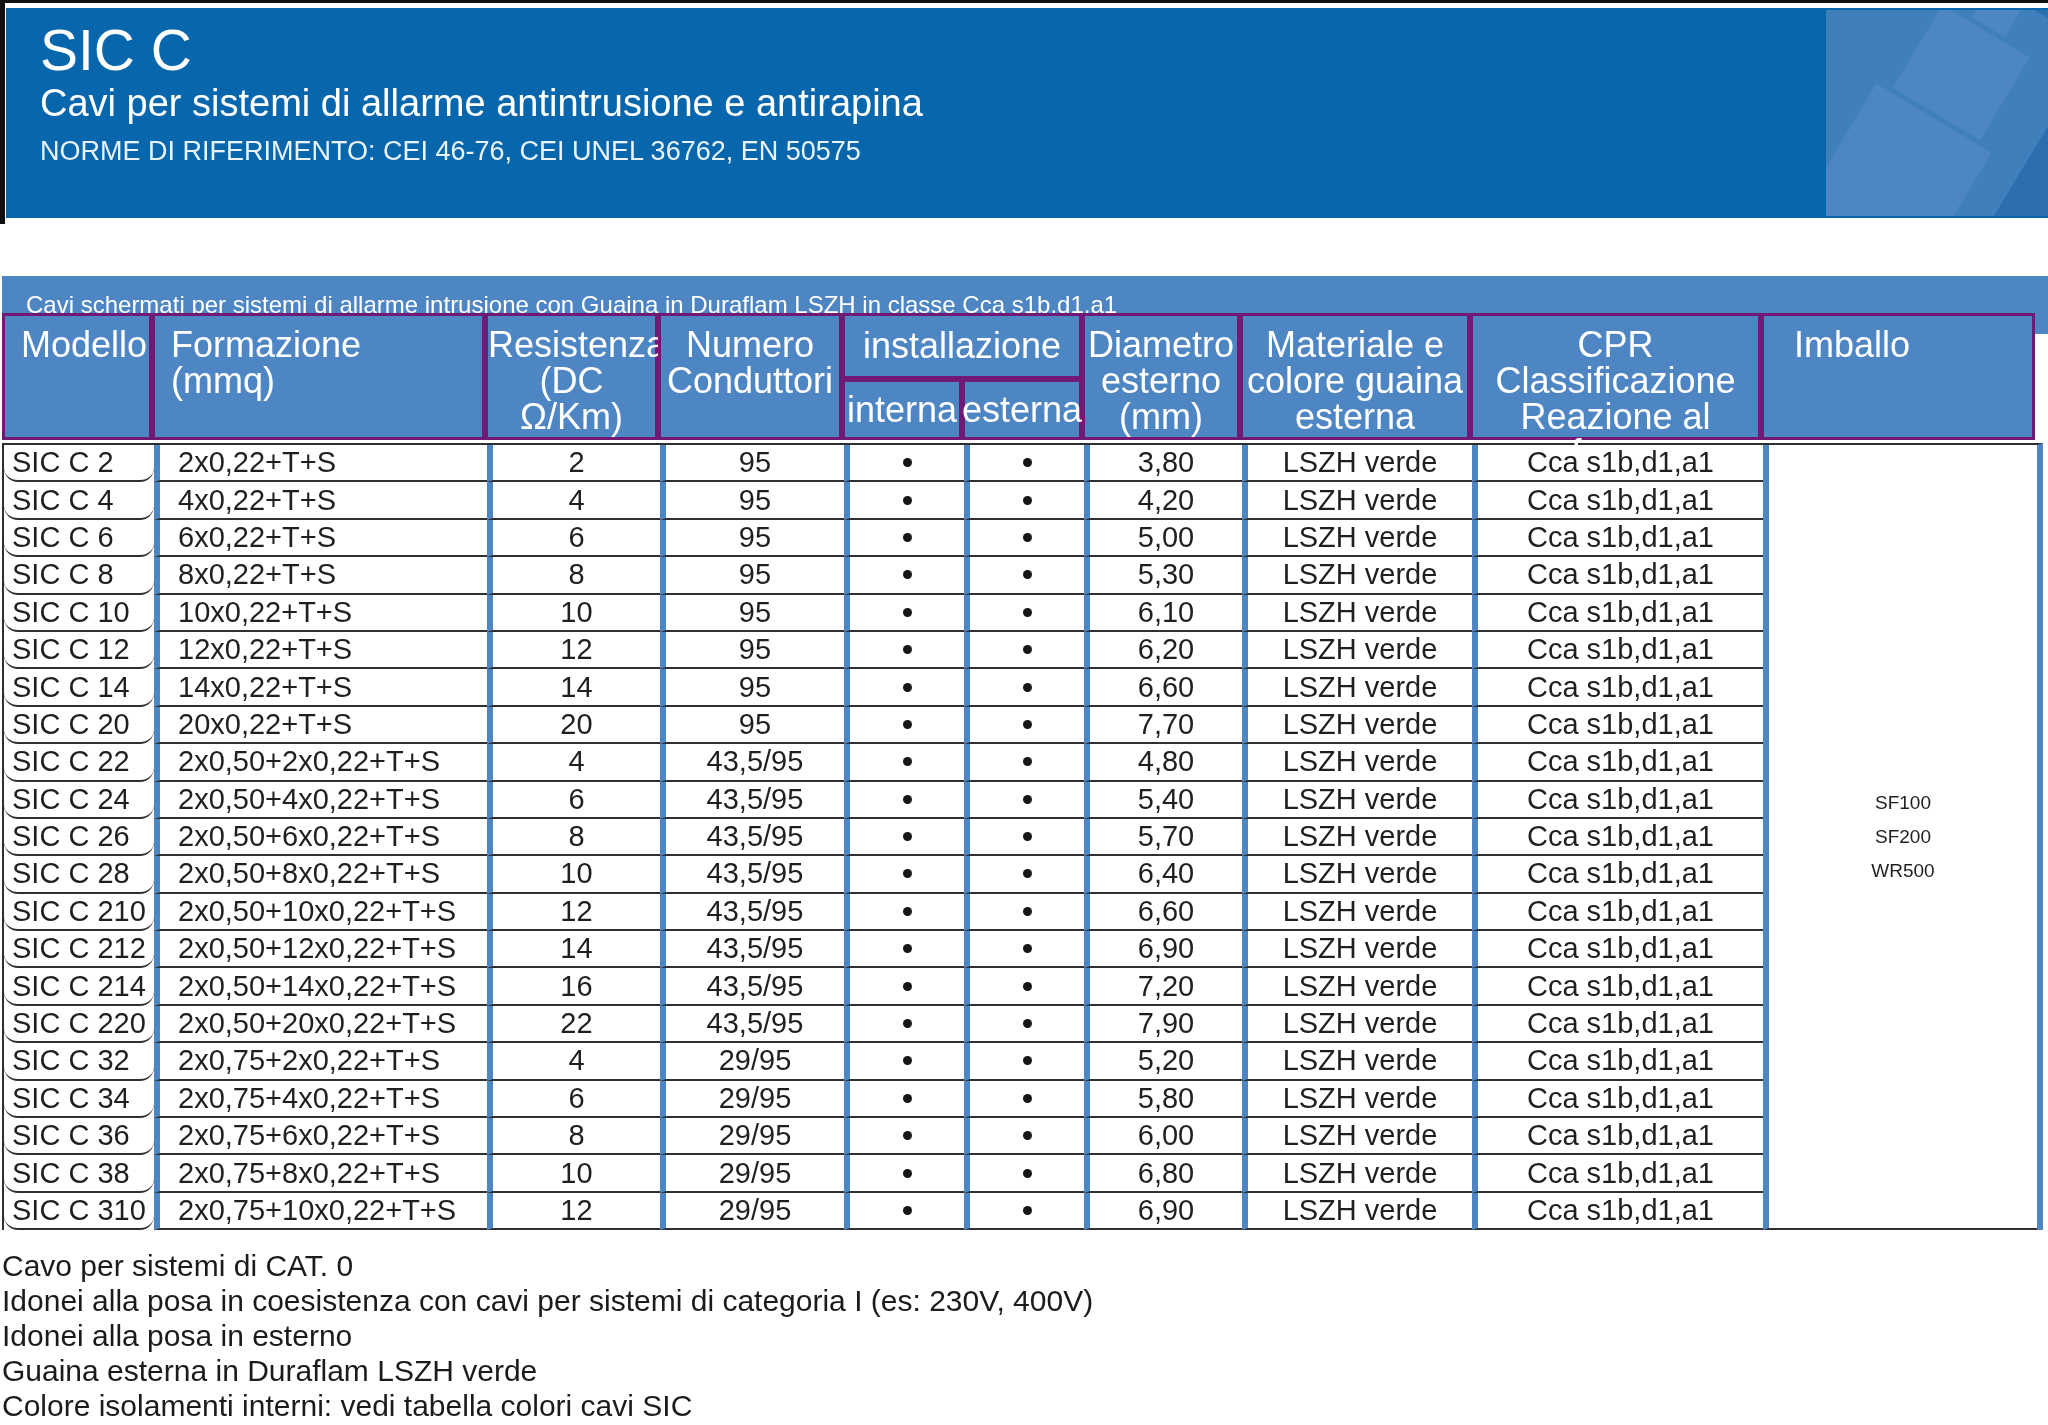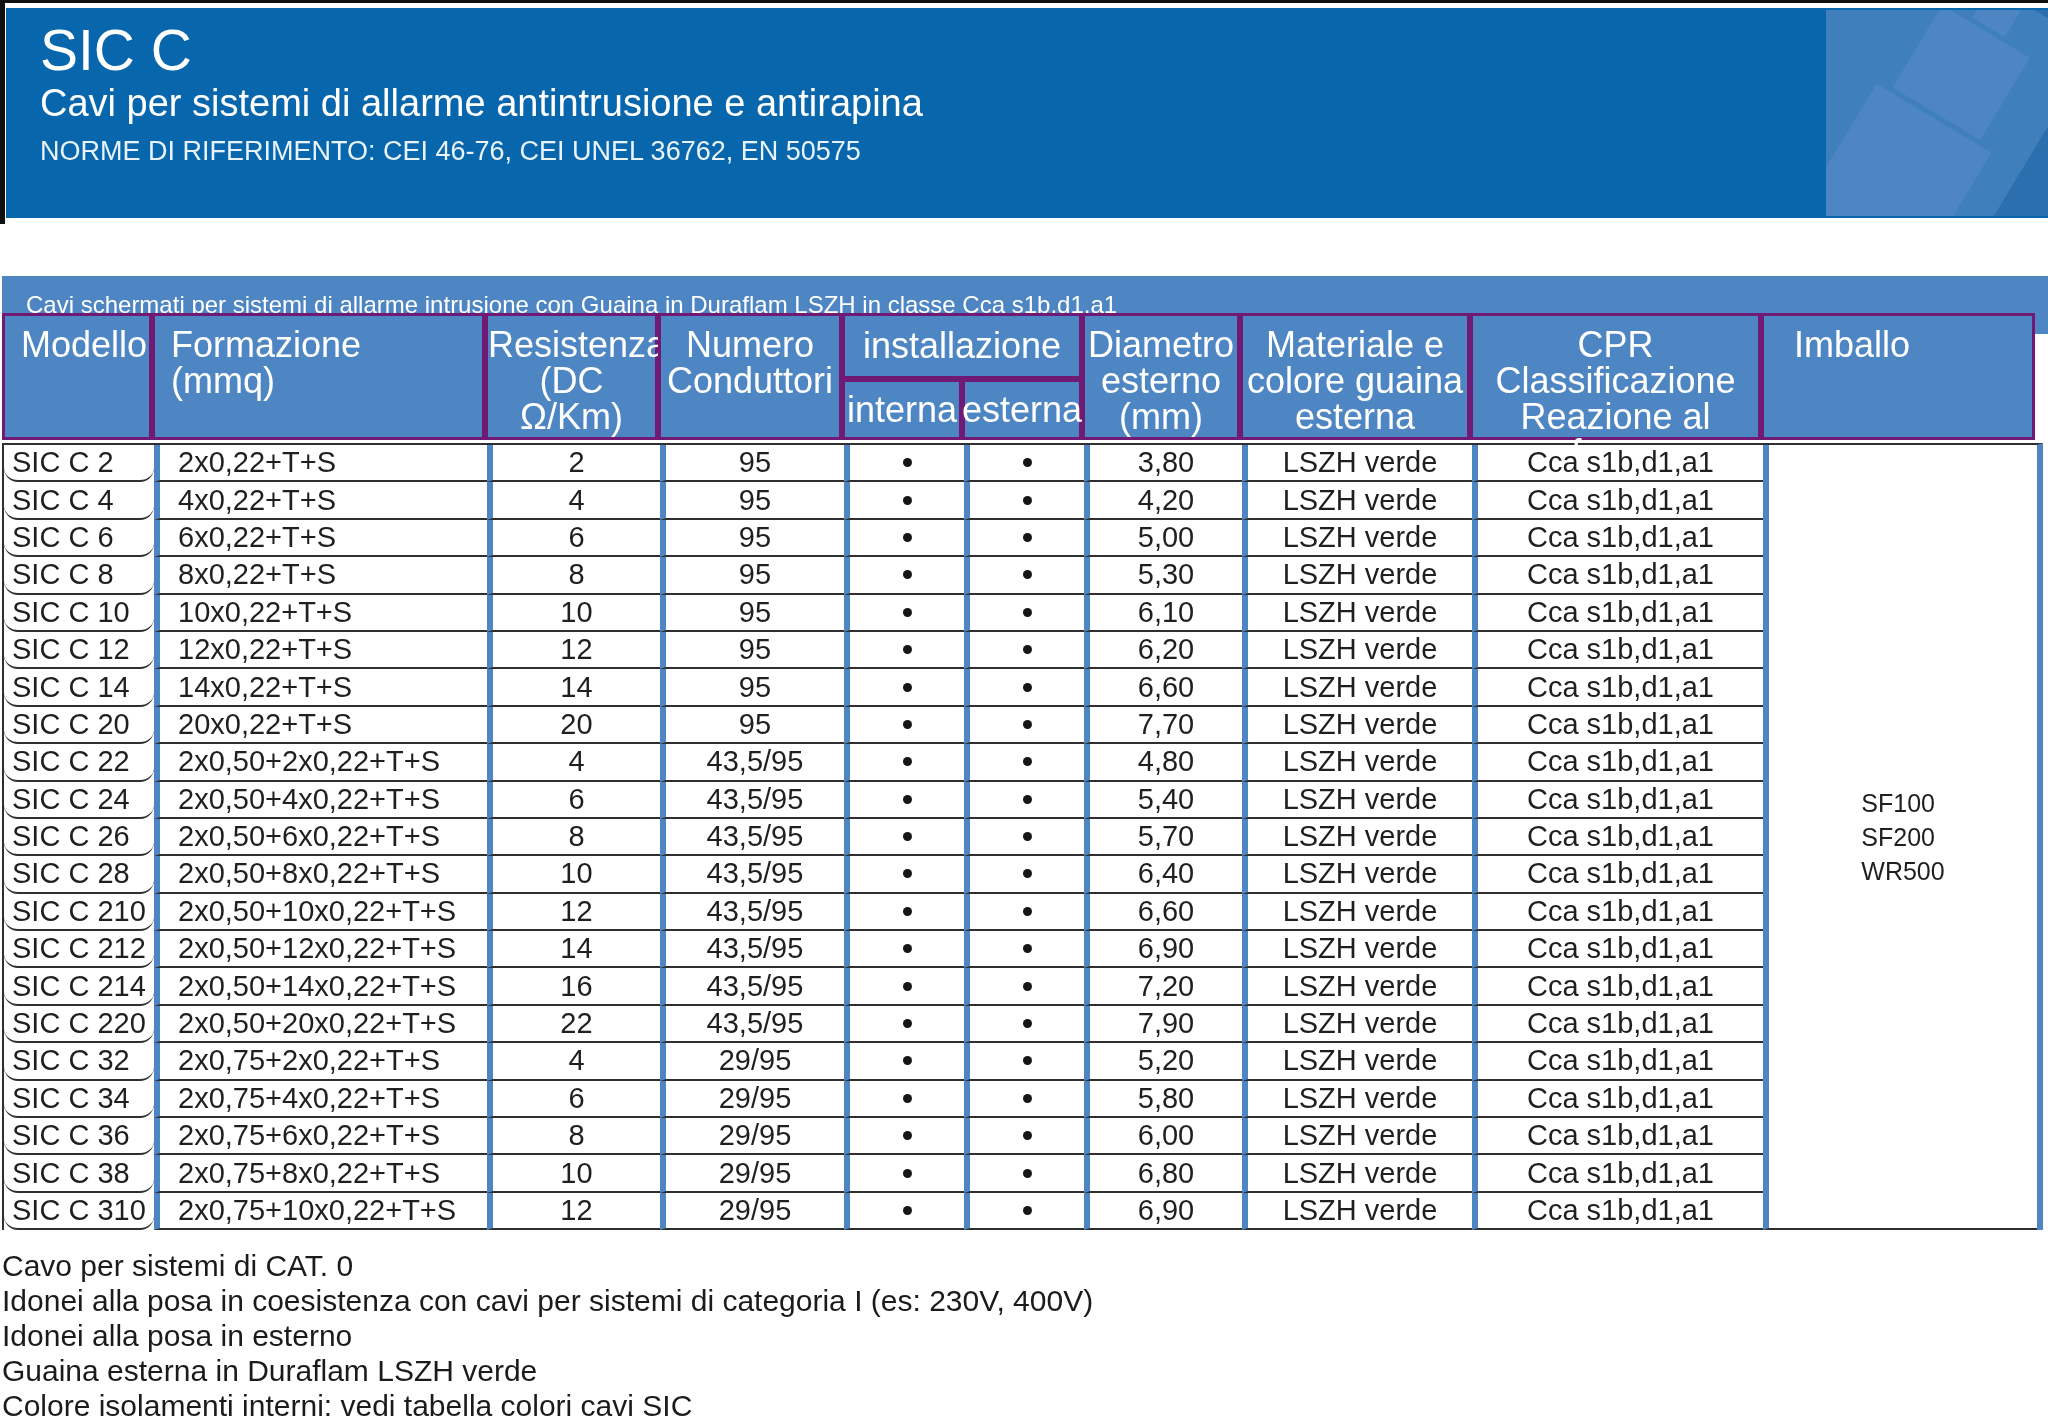--- a/index.html
+++ b/index.html
@@ -96,7 +96,7 @@
   .c-form  { justify-content:flex-start; padding-left:18px; }
   .dot { width:9px; height:9px; border-radius:50%; background:#161616; display:inline-block; }
   .c-imballo { grid-column:10 / 11; grid-row:1 / span 21; }
-  .imballo-stack { text-align:left; font-size:25px; line-height:34px; color:#1f1f1f; }
+  .imballo-stack { text-align:center; font-size:19px; line-height:34px; color:#1f1f1f; }
 
   
   .notes { position:absolute; top:1248px; left:2px; right:10px; }

